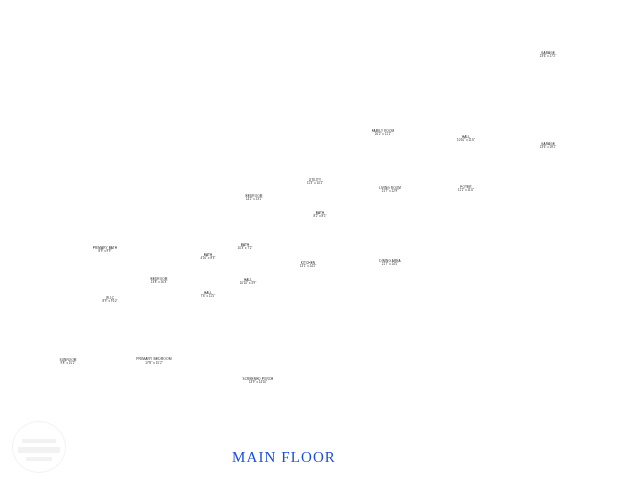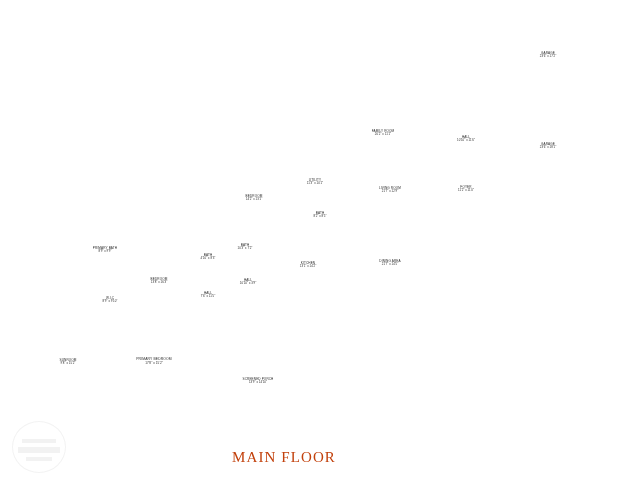--- a/index.html
+++ b/index.html
@@ -12,7 +12,7 @@
   .title{
     position:absolute;left:0;top:449px;width:568px;text-align:center;
     font-family:"Liberation Serif", serif;
-    font-size:15px;letter-spacing:1.1px;color:#c2410c;
+    font-size:15px;letter-spacing:1.1px;color:#1d4ed8;
   }
   
   .rlabel{

